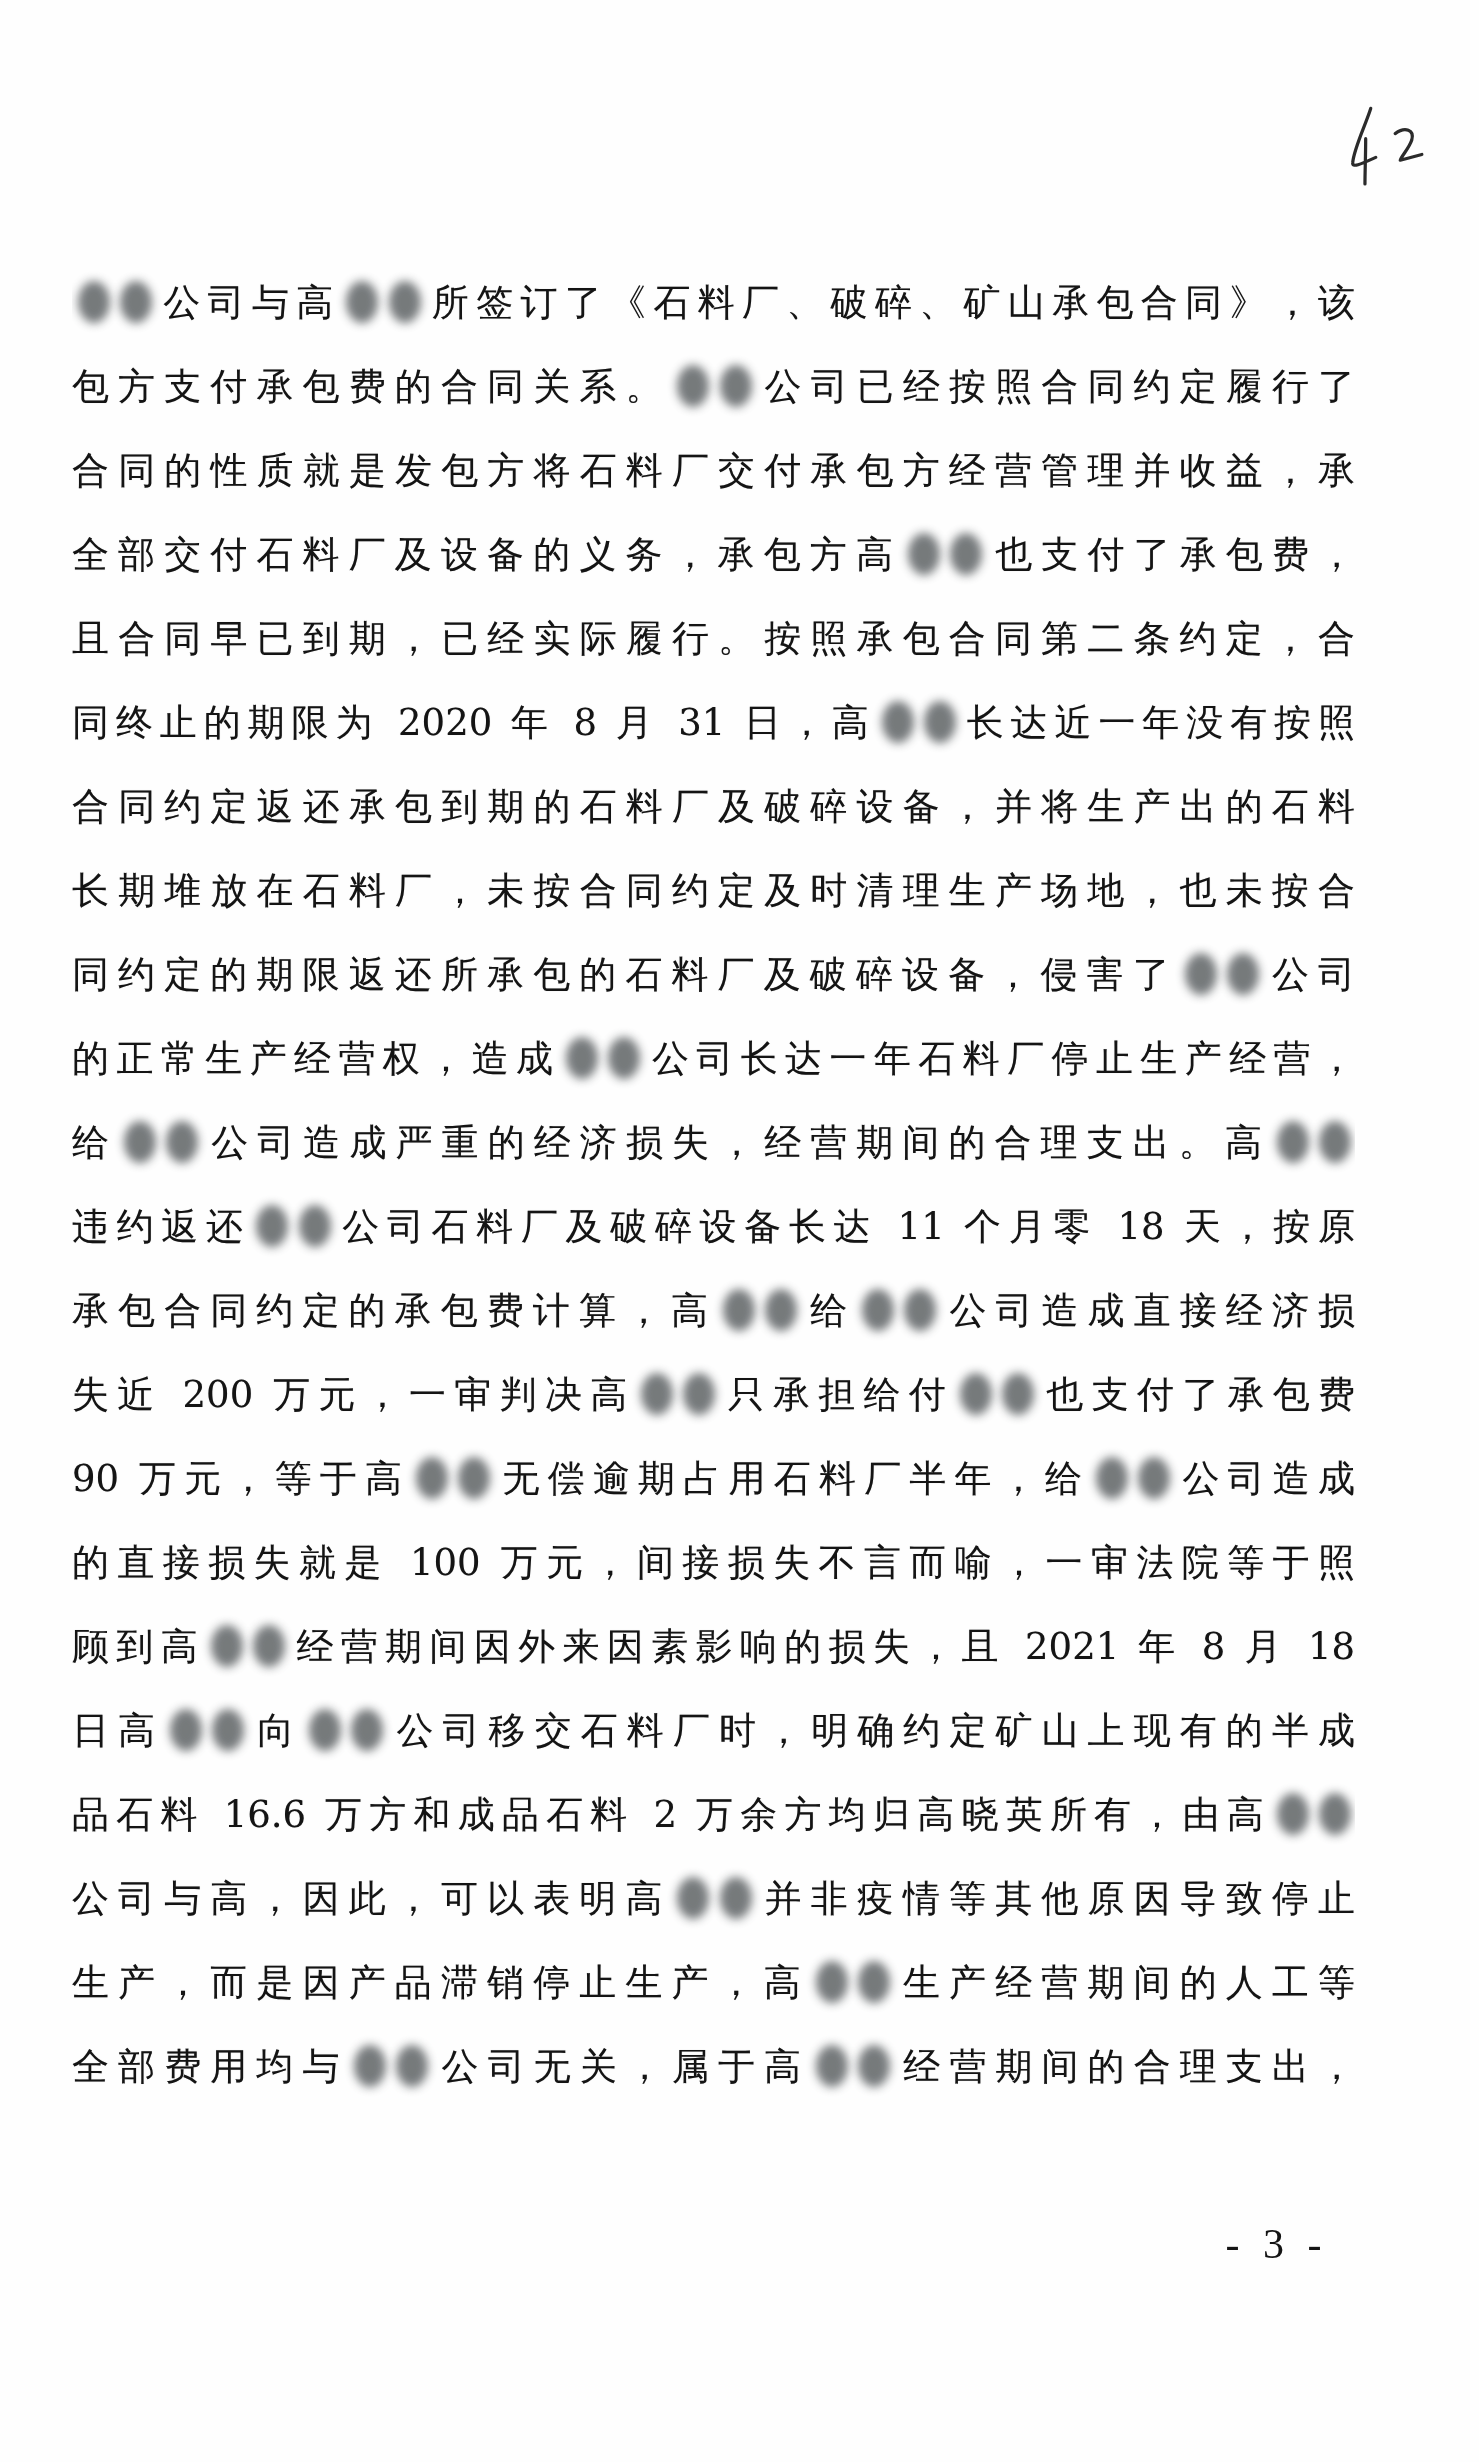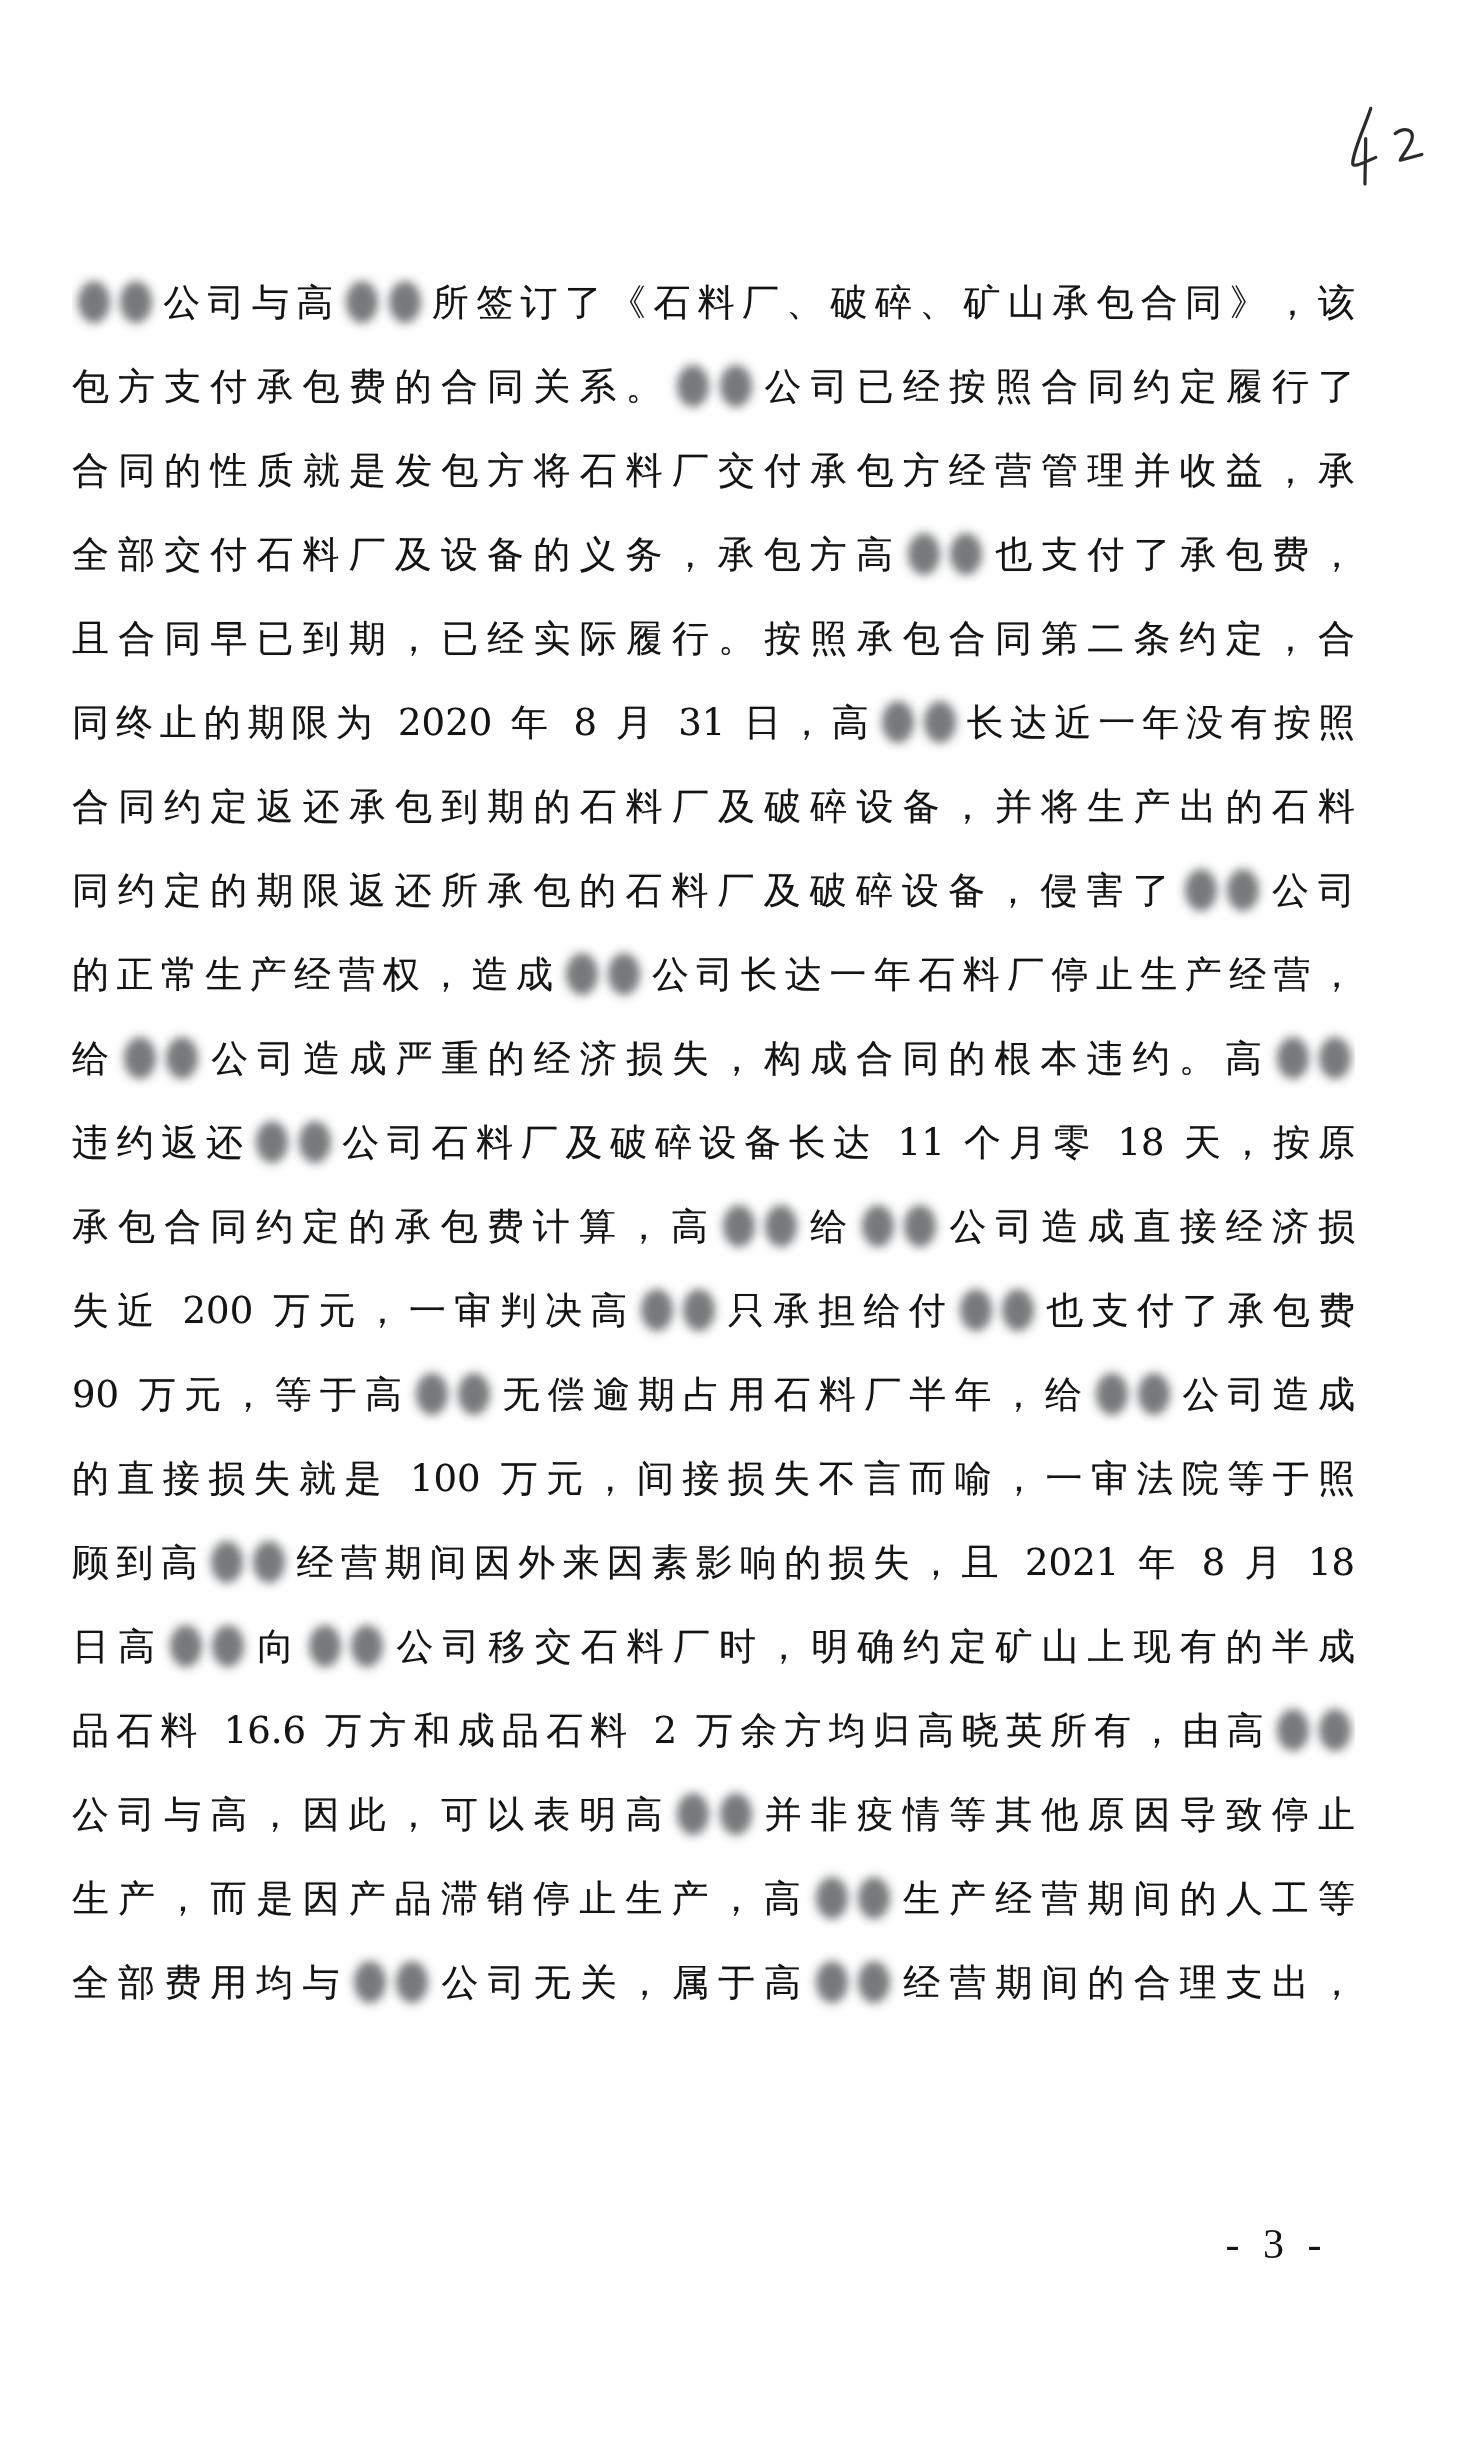--- a/index.html
+++ b/index.html
@@ -78,6 +78,9 @@
     <span>合同约定返还承包到期的石料厂及破碎设备，并将生产出的石料</span>
   </div>
 
+  <div class="line">
+    <span>长期堆放在石料厂，未按合同约定及时清理生产场地，也未按合</span>
+  </div>
 
   <div class="line">
     <span>同约定的期限返还所承包的石料厂及破碎设备，侵害了</span><span class="redact"><span class="blob b1"></span><span class="blob b2"></span></span><span>公司</span>

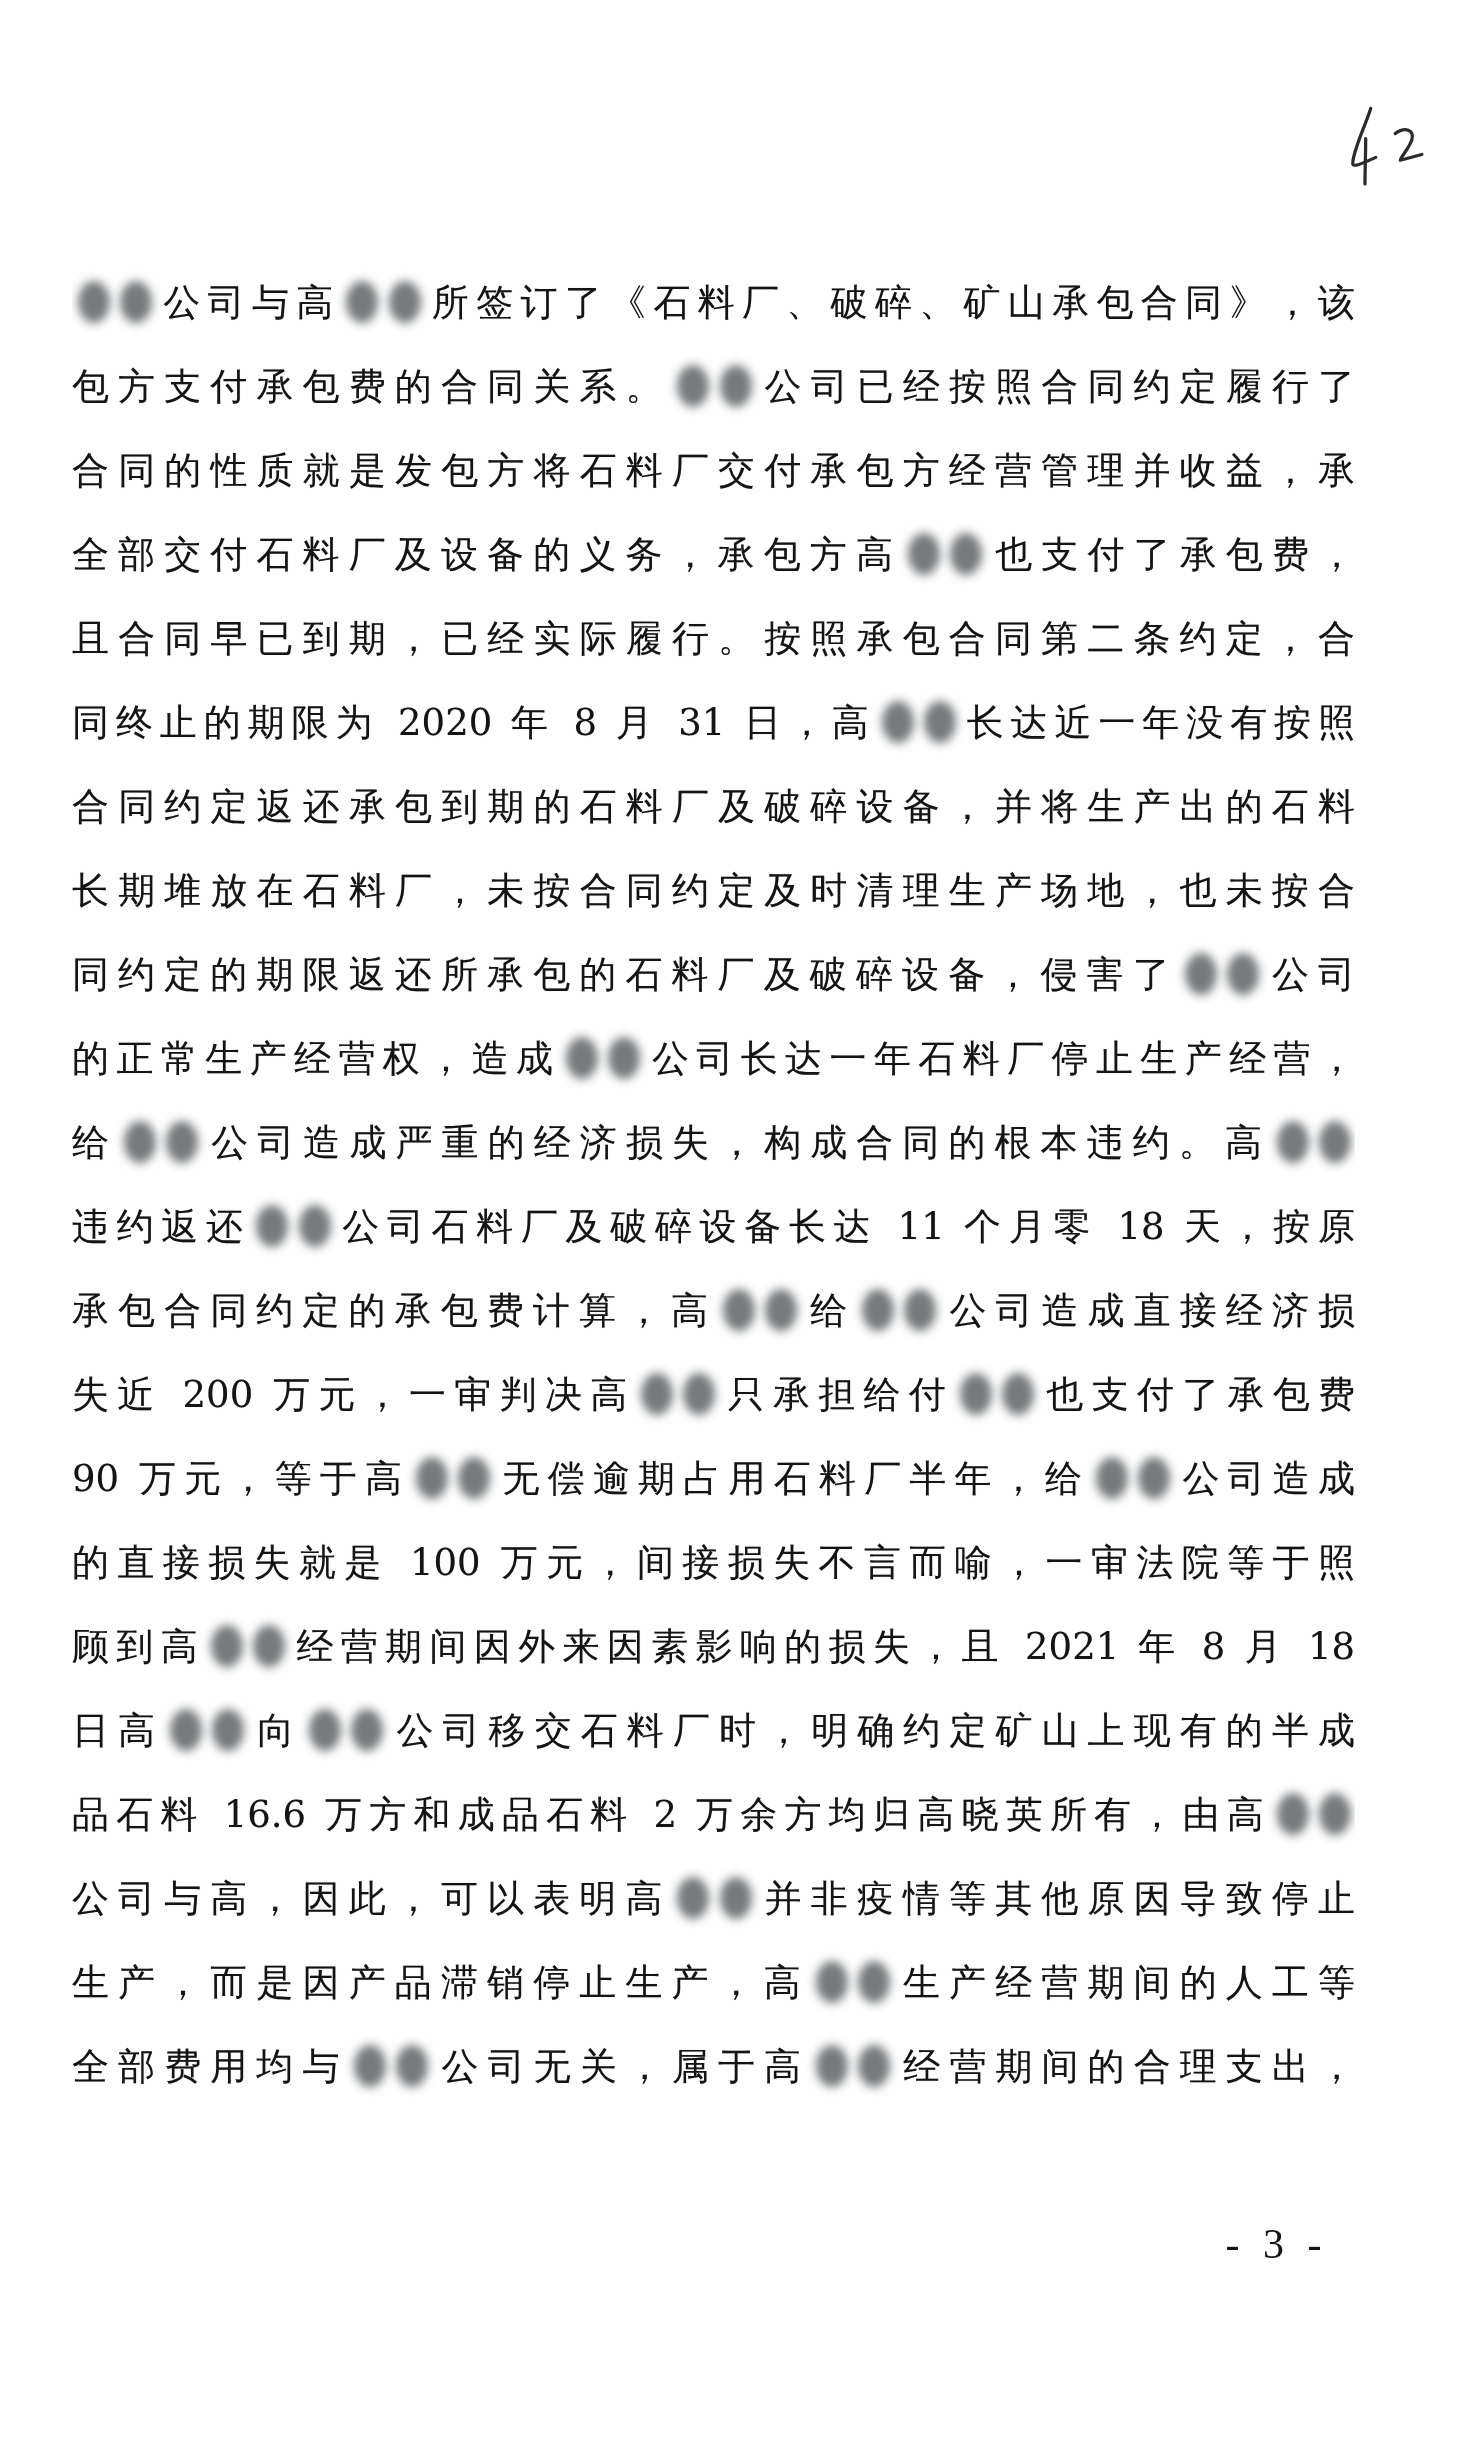--- a/index.html
+++ b/index.html
@@ -91,7 +91,7 @@
   </div>
 
   <div class="line">
-    <span>给</span><span class="redact"><span class="blob b1"></span><span class="blob b2"></span></span><span>公司造成严重的经济损失，构成合同的根本违约。高</span><span class="redact"><span class="blob b1"></span><span class="blob b2"></span></span>
+    <span>给</span><span class="redact"><span class="blob b1"></span><span class="blob b2"></span></span><span>公司造成严重的经济损失，经营期间的合理支出。高</span><span class="redact"><span class="blob b1"></span><span class="blob b2"></span></span>
   </div>
 
   <div class="line">

